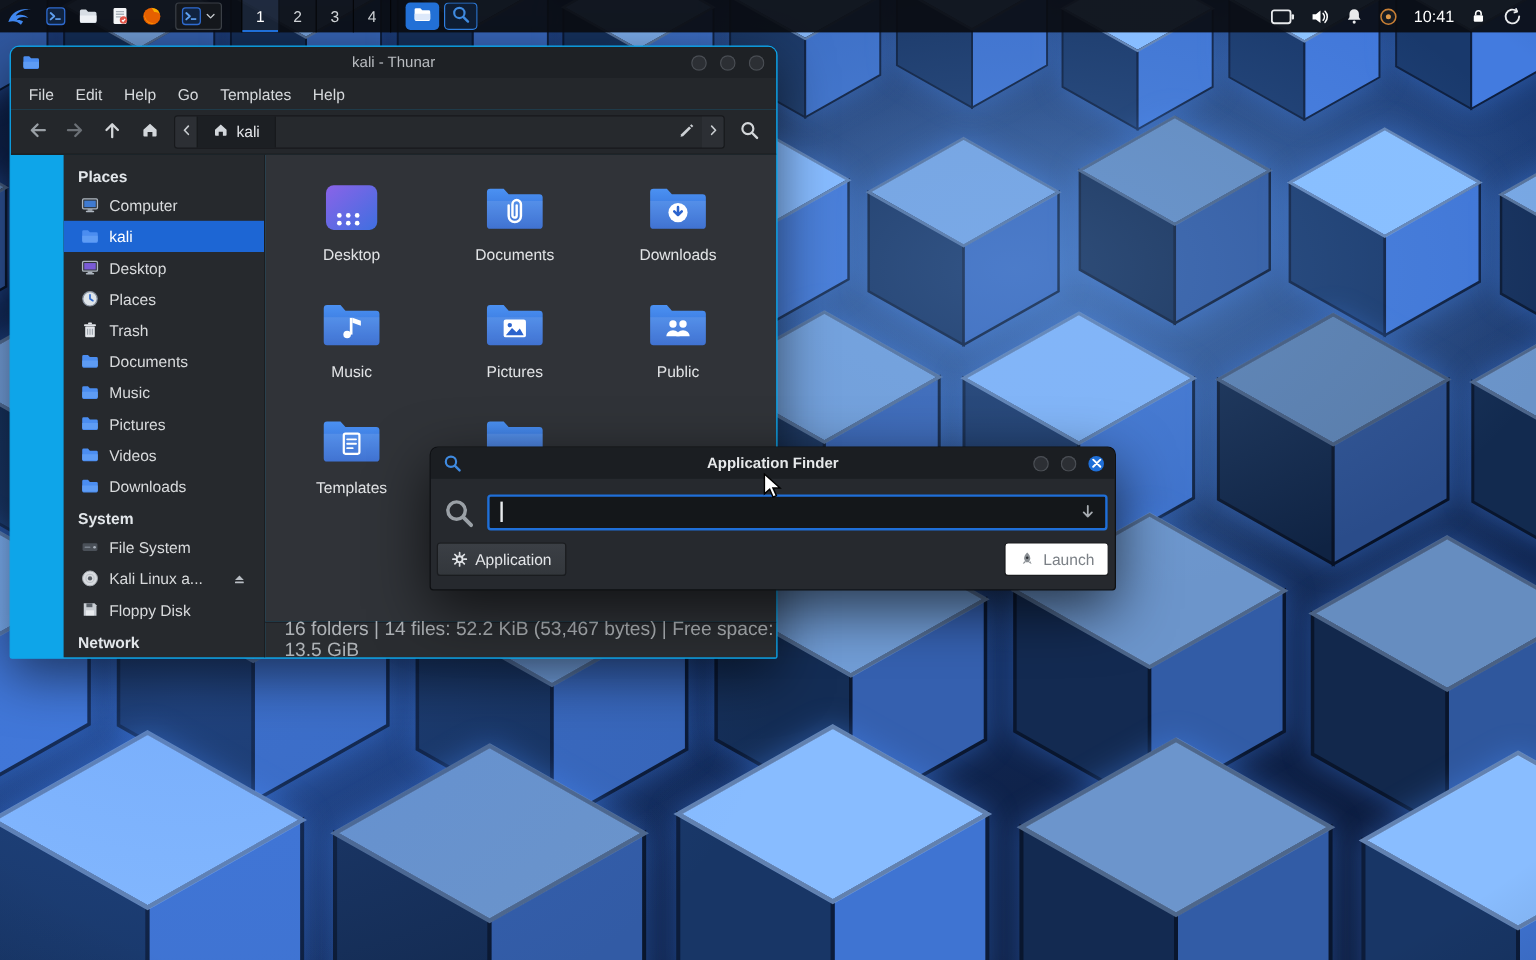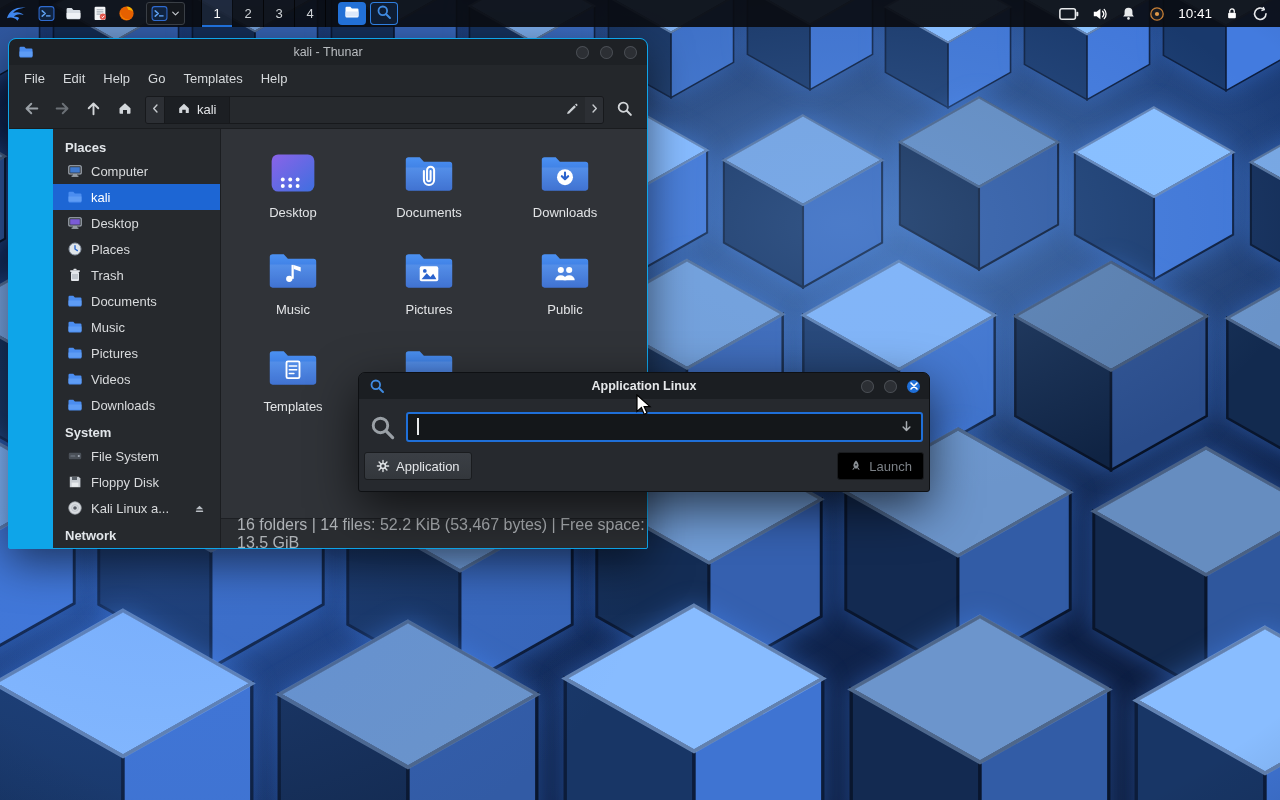--- a/index.html
+++ b/index.html
@@ -903,7 +903,7 @@
           <path d="M10.2 10.2 L14 14" stroke="#3f8ae0" stroke-width="2" stroke-linecap="round"></path>
         </svg>
       </span>
-    <span class="f-title-text">Application Linux</span>
+    <span class="f-title-text">Application Finder</span>
     <span class="f-btns">
       <span class="wbtn"></span>
       <span class="wbtn"></span>

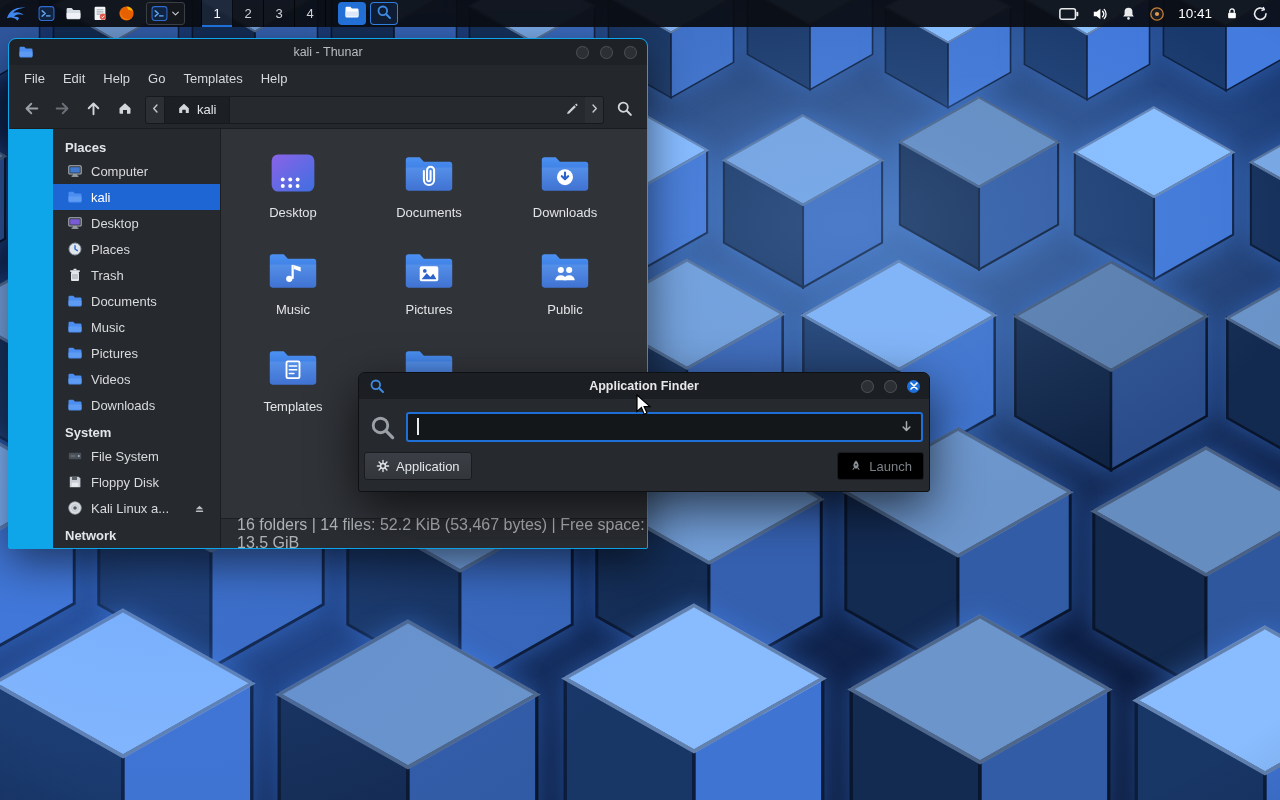--- a/index.html
+++ b/index.html
@@ -99,7 +99,7 @@
   .f-btn { height:28px; display:flex; align-items:center; gap:6px; padding:0 11px;
     background:linear-gradient(#3b3f45,#33373c); border:1px solid #1a1c1f; border-radius:3px;
     font-size:13px; color:#e3e5e8; font-family:"Liberation Sans",sans-serif; }
-  .f-btn-disabled { background:#000000; color:#7b8086; }
+  .f-btn-disabled { background:#ffffff; color:#7b8086; }
   .f-btn span { display:flex; align-items:center; }
 
   .cursor { position:absolute; left:636px; top:394px; z-index:50; }

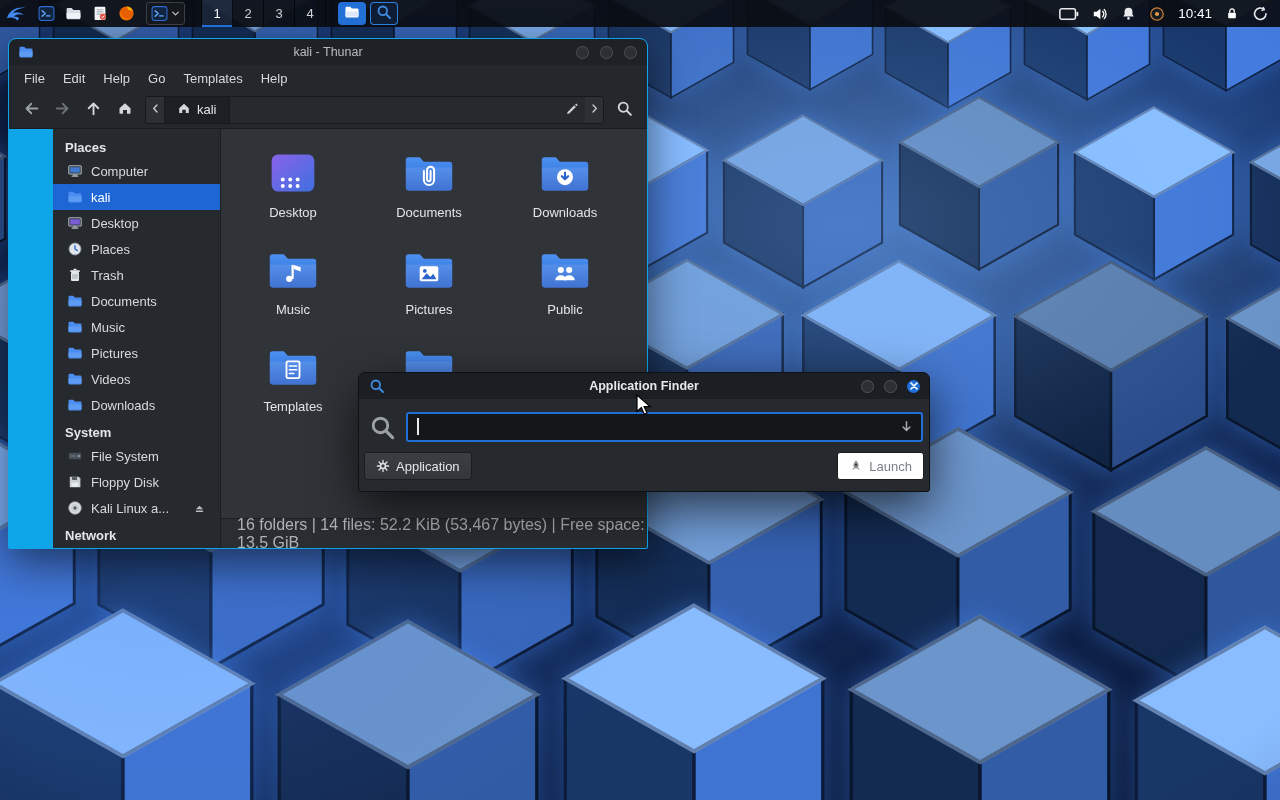--- a/index.html
+++ b/index.html
@@ -720,16 +720,6 @@
         <div class="side-row">
           <span style="display: flex;">
             <svg width="16" height="16" viewBox="0 0 16 16">
-              <path d="M2.8 2.8 h9 l1.6 1.6 v8.8 H2.8 z" fill="#c9ced4"></path>
-              <rect x="5" y="2.8" width="5" height="3.2" fill="#596068"></rect>
-              <rect x="4.6" y="8.6" width="6.8" height="4.2" fill="#e8ebee"></rect>
-            </svg>
-          </span>
-          <span class="lbl">Floppy Disk</span>
-        </div>
-        <div class="side-row">
-          <span style="display: flex;">
-            <svg width="16" height="16" viewBox="0 0 16 16">
               <circle cx="8" cy="8" r="6.2" fill="#d9dce0" stroke="#aab0b6" stroke-width="0.8"></circle>
               <circle cx="8" cy="8" r="1.8" fill="#565c64"></circle>
               <circle cx="8" cy="8" r="3.4" fill="none" stroke="#b9bfc6" stroke-width="0.8"></circle>
@@ -742,6 +732,16 @@
               <rect x="3.5" y="10.6" width="9" height="1.8" rx="0.6" fill="#b9bec4"></rect>
             </svg>
           </span>
+        </div>
+        <div class="side-row">
+          <span style="display: flex;">
+            <svg width="16" height="16" viewBox="0 0 16 16">
+              <path d="M2.8 2.8 h9 l1.6 1.6 v8.8 H2.8 z" fill="#c9ced4"></path>
+              <rect x="5" y="2.8" width="5" height="3.2" fill="#596068"></rect>
+              <rect x="4.6" y="8.6" width="6.8" height="4.2" fill="#e8ebee"></rect>
+            </svg>
+          </span>
+          <span class="lbl">Floppy Disk</span>
         </div>
         <div class="side-header">Network</div>
       </div>

